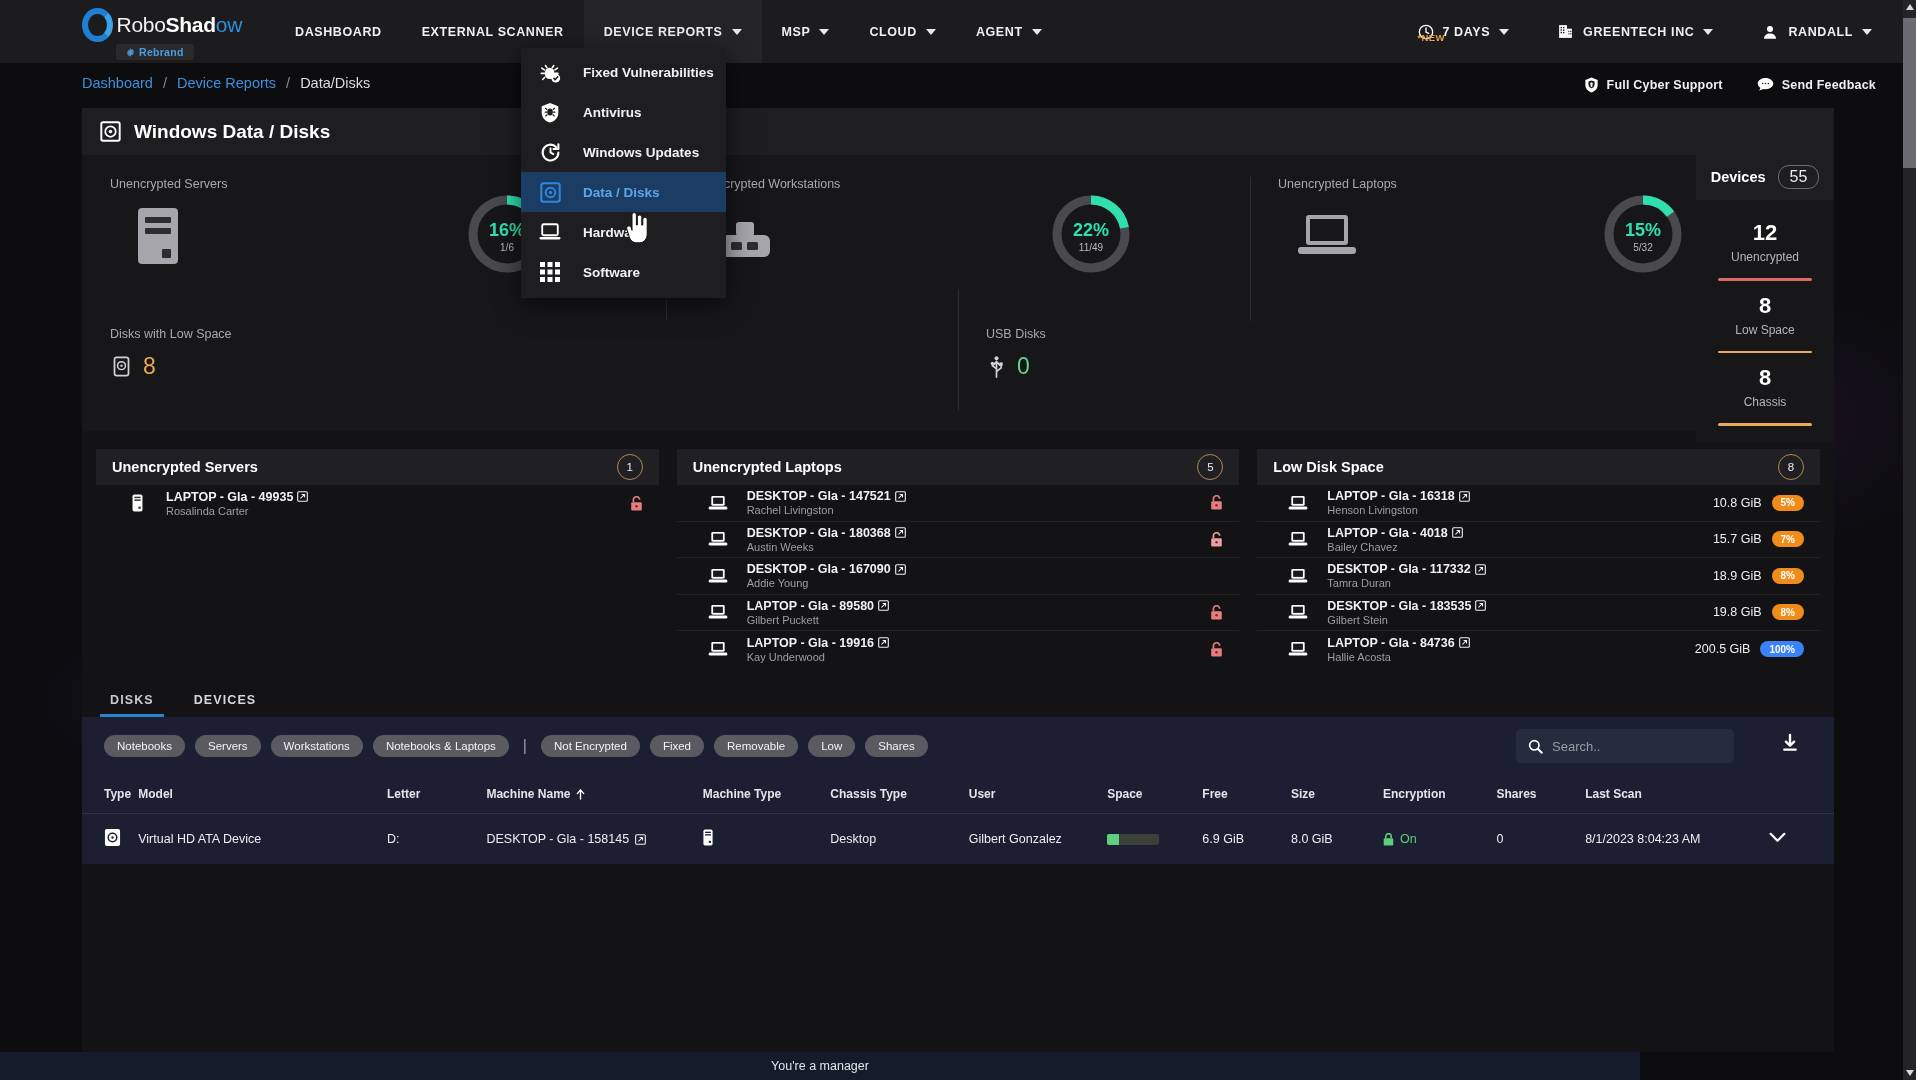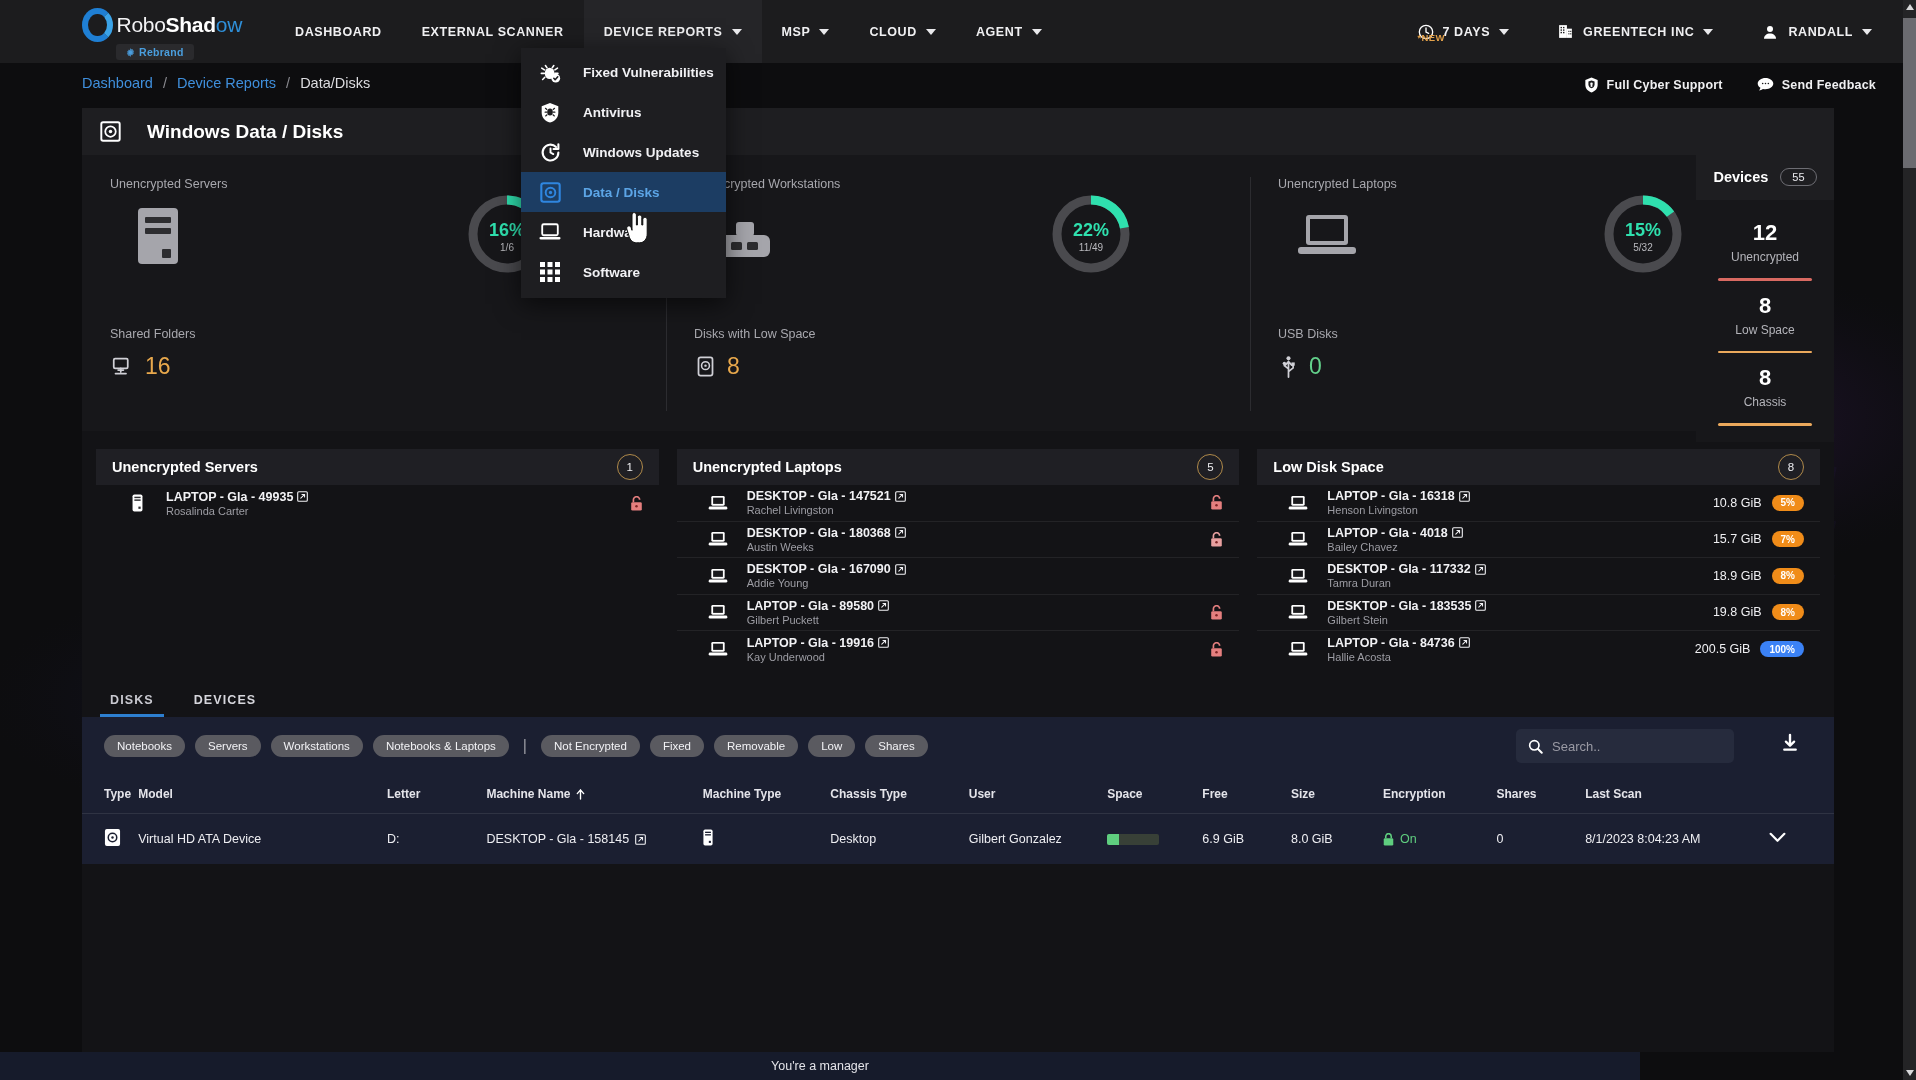--- a/index.html
+++ b/index.html
@@ -91,7 +91,7 @@
 
   .panel-title-bar {
     position: relative; z-index: 3;
-    height: 47px; background: #1e1e21; display: flex; align-items: center; padding-left: 18px; gap: 26px;
+    height: 47px; background: #1e1e21; display: flex; align-items: center; padding-left: 18px; gap: 13px;
     margin-top: 0;
   }
   .panel-title { font-size: 19px; font-weight: 700; color: #ffffff; }

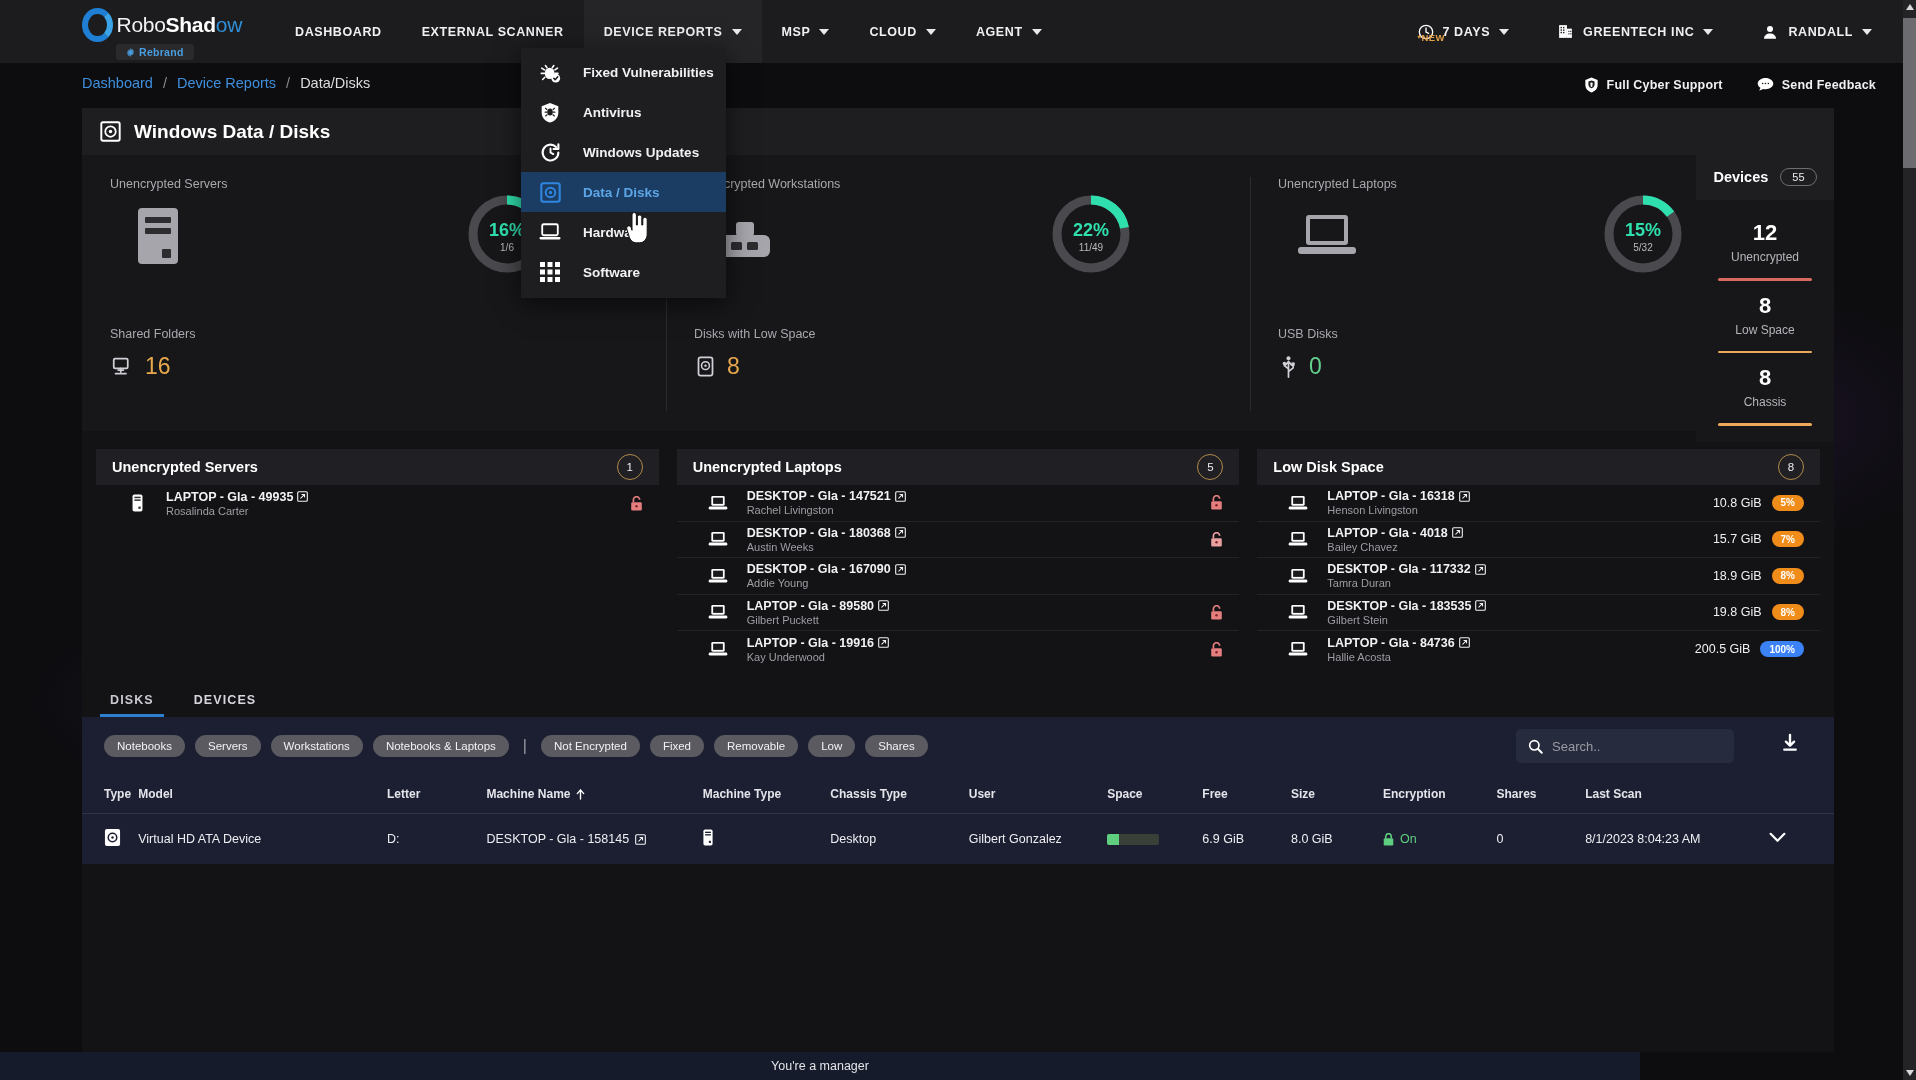--- a/index.html
+++ b/index.html
@@ -119,7 +119,7 @@
   .devices-box { position: absolute; right: 0; top: 45px; width: 138px; z-index: 5; }
   .devices-head { height:47px; background:#1e1e21; display:flex; align-items:center; justify-content:center; gap:12px; }
   .devices-head .dh-title { font-size: 14.5px; font-weight: 700; color:#fff; }
-  .pill-count { border:1px solid #6d6d73; border-radius: 11px; padding: 2px 11px; font-size: 11px; color:#eaeaee; }
+  .pill-count { border:1px solid #6d6d73; border-radius: 11px; padding: 2px 11px; font-size: 16px; color:#eaeaee; }
   .devices-body { background:#17171a; padding: 10px 0 14px 0; }
   .dev-stat { text-align:center; padding: 10px 0 0 0; }
   .dev-num { font-size: 22px; font-weight: 700; color:#fff; }

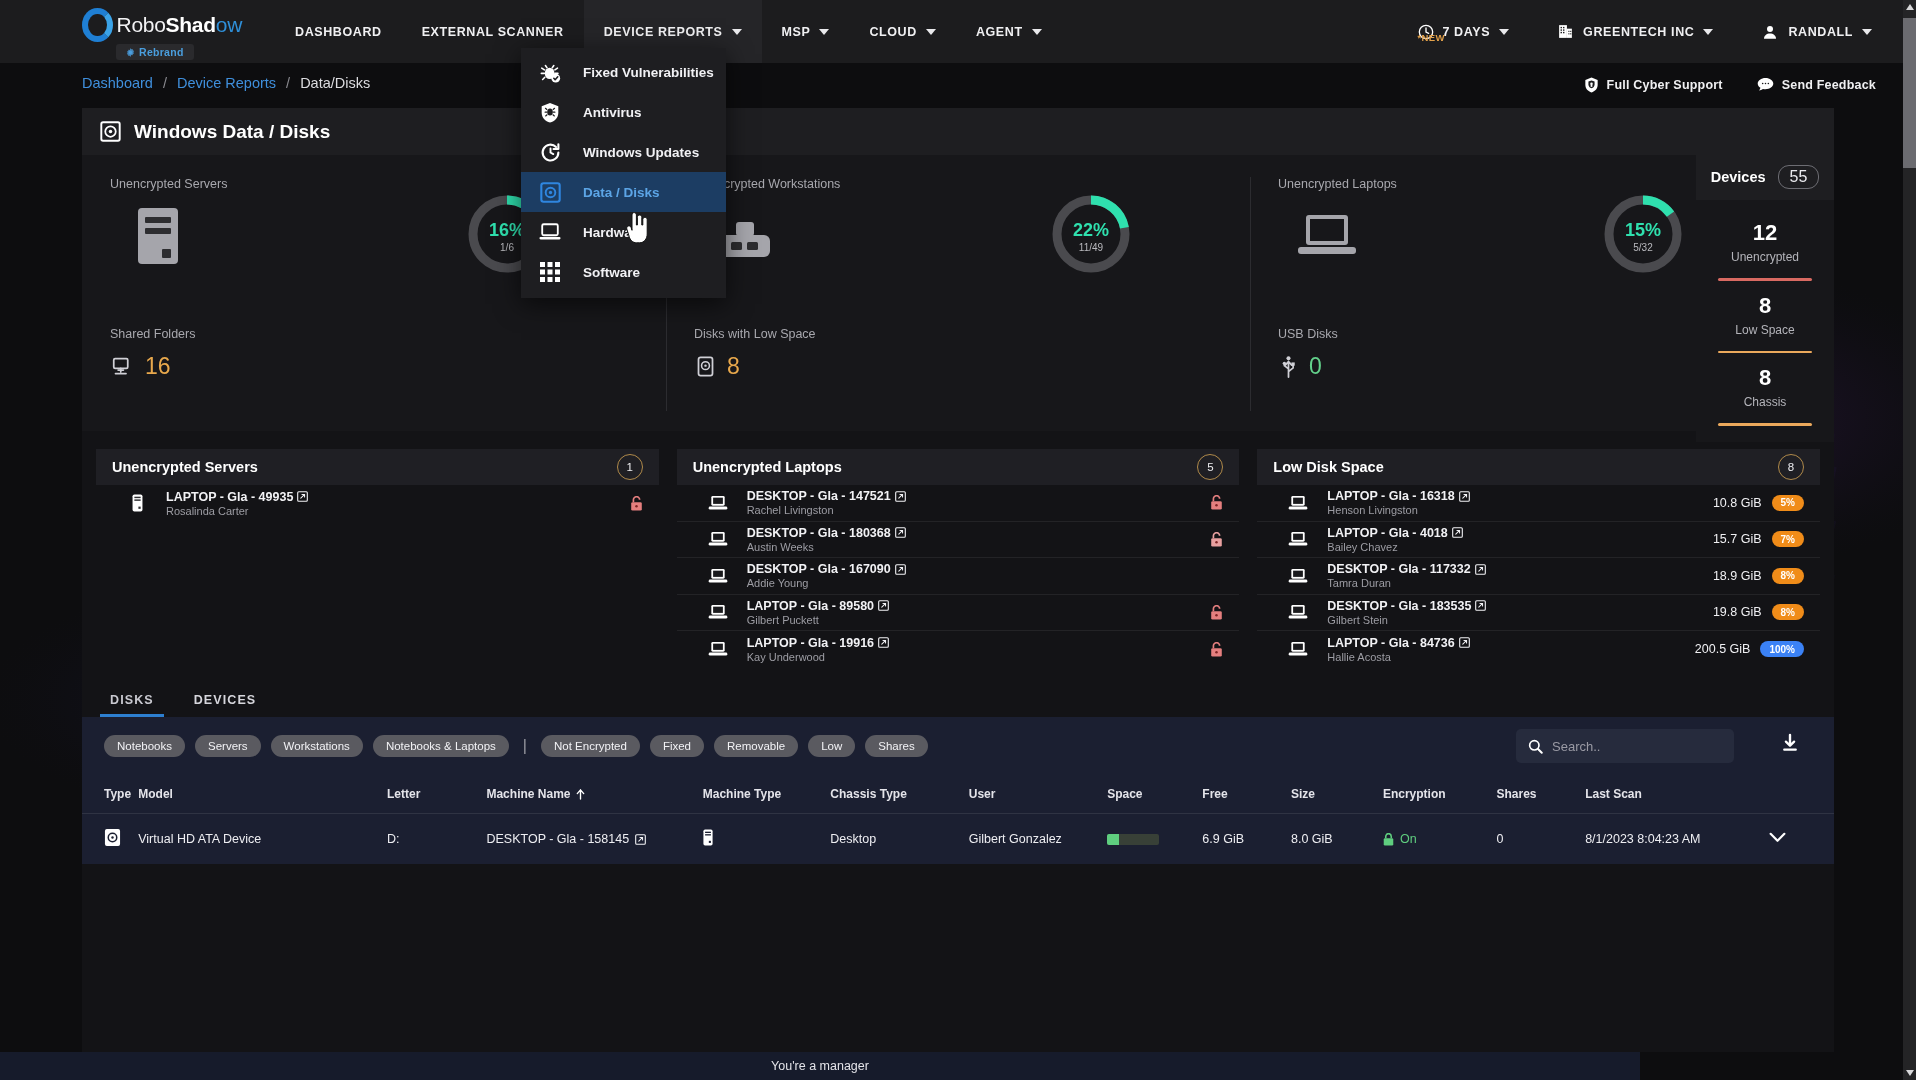--- a/index.html
+++ b/index.html
@@ -412,16 +412,6 @@
       </div>
 
       <div class="stats-row-bot">
-        <div class="stat2">
-          <div class="stat2-label">Shared Folders</div>
-          <div class="stat2-val">
-            <svg width="21" height="21" viewBox="0 0 24 24">
-                <rect x="2" y="3" width="16" height="11" rx="1.5" fill="none" stroke="#d0d0d6" stroke-width="2"></rect>
-                <path d="M7 16h6M10 14v4M4 20h12" stroke="#d0d0d6" stroke-width="2" fill="none" stroke-linecap="round"></path>
-              </svg>
-            <span class="stat2-num num-amber">16</span>
-          </div>
-        </div>
         <div class="stat2">
           <div class="stat2-label">Disks with Low Space</div>
           <div class="stat2-val">

